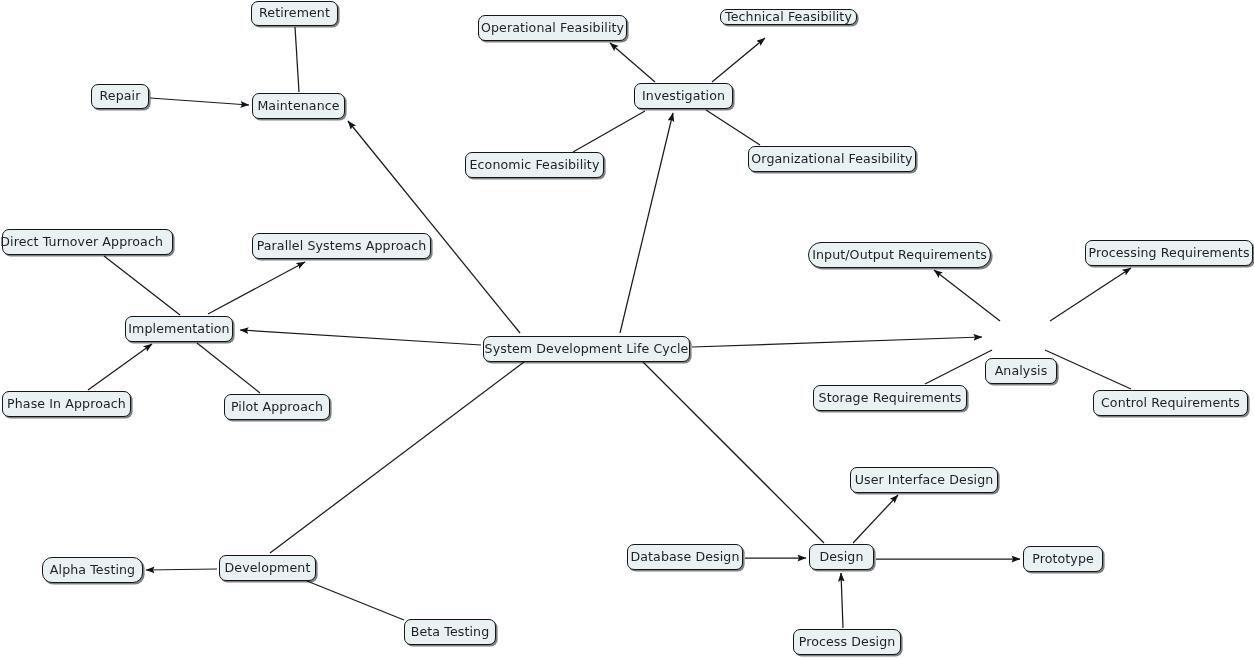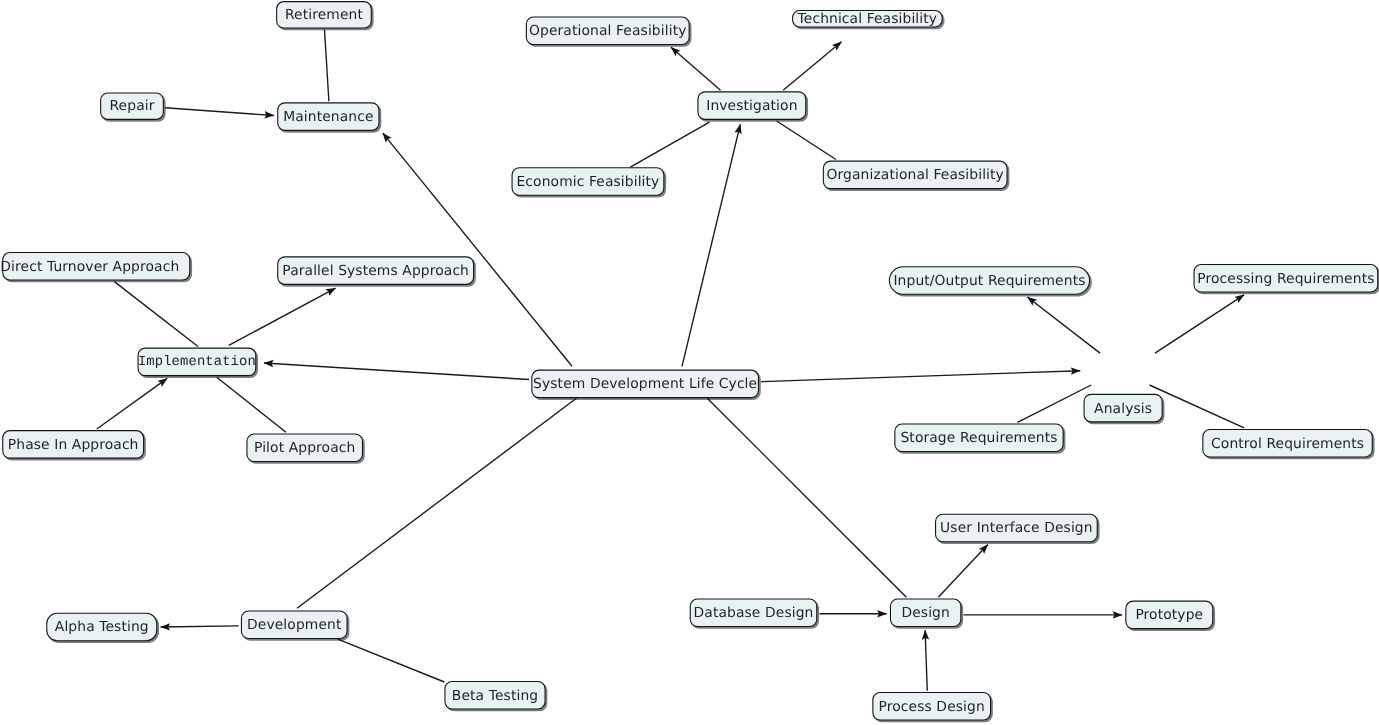--- a/index.html
+++ b/index.html
@@ -101,7 +101,7 @@
       <div class="node" style="left: 252px; top: 233px; width: 179px; height: 26px;">
         <span>Parallel Systems Approach</span>
       </div>
-      <div class="node" style="left: 125px; top: 316px; width: 108px; height: 26px; font-family: Liberation Mono, monospace;">
+      <div class="node" style="left: 125px; top: 316px; width: 108px; height: 26px;">
         <span>Implementation</span>
       </div>
       <div class="node" style="left: 2px; top: 391px; width: 129px; height: 26px;">

